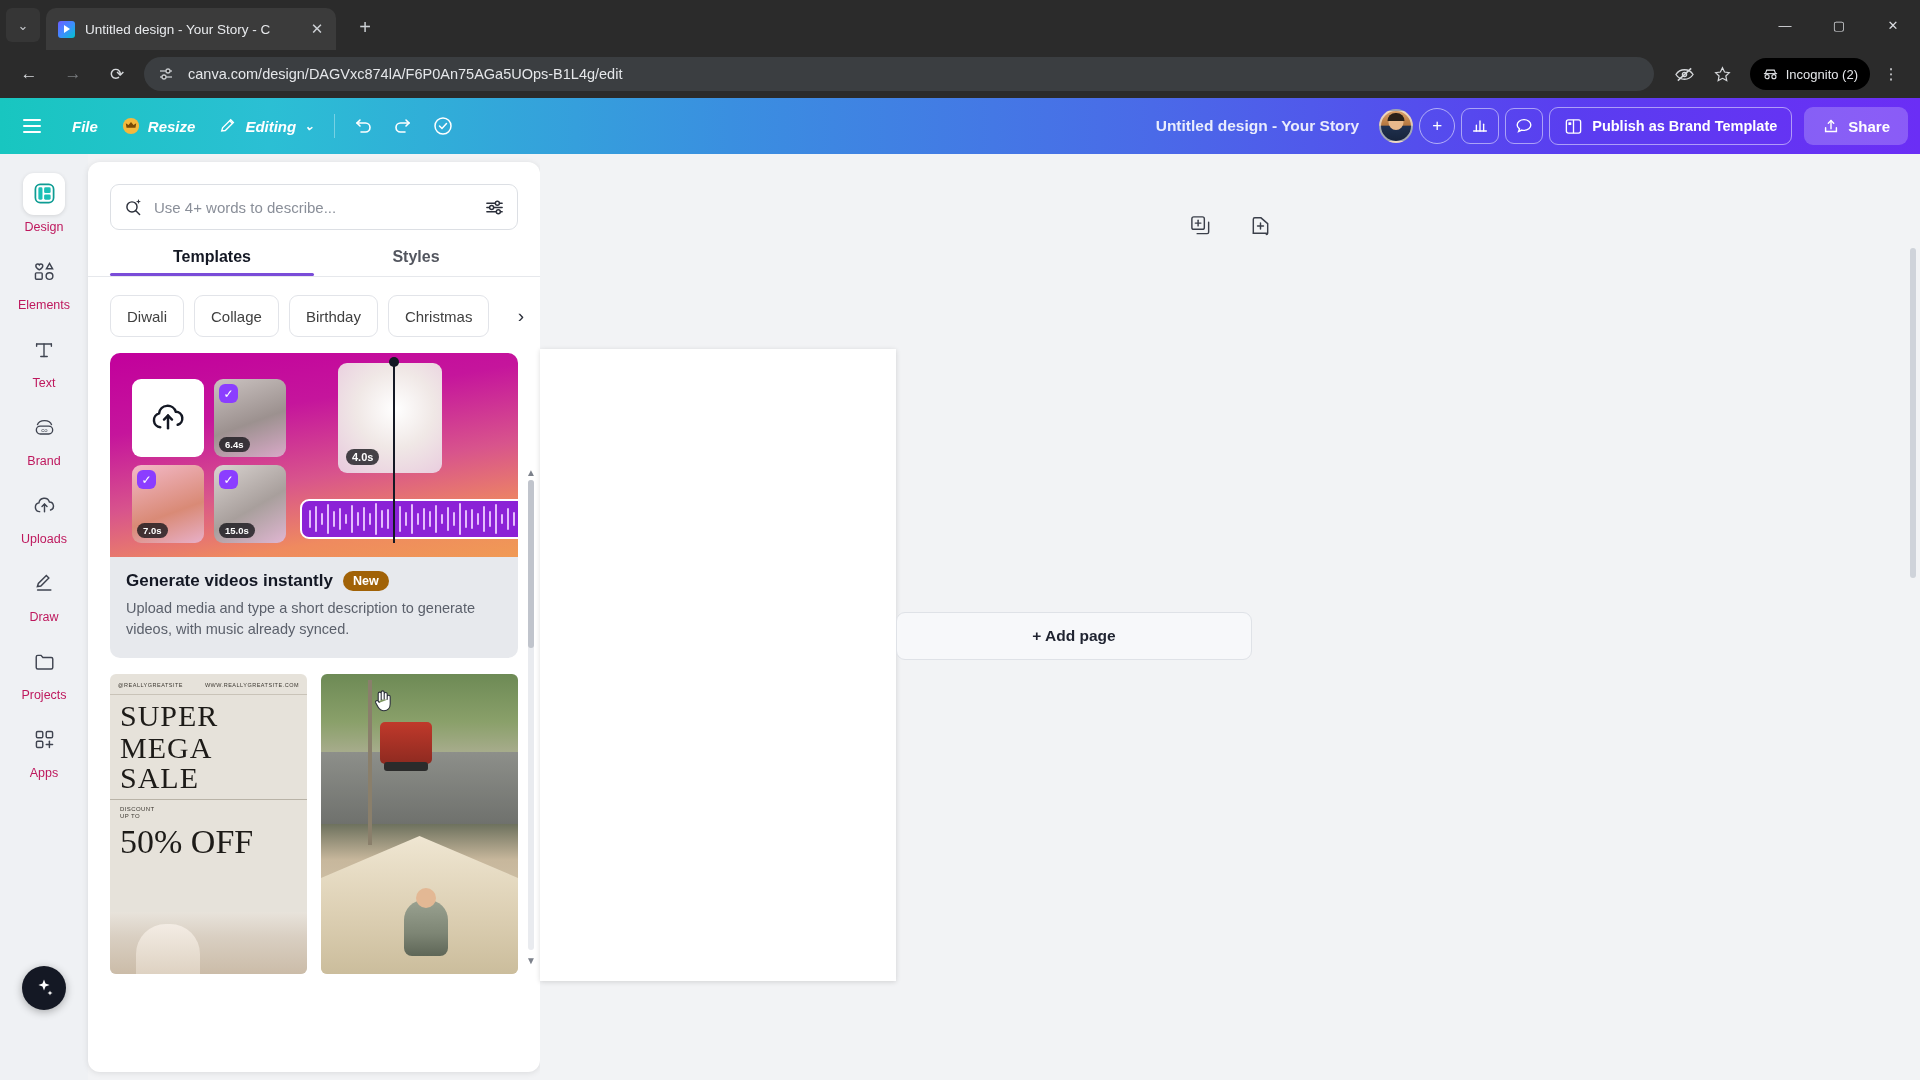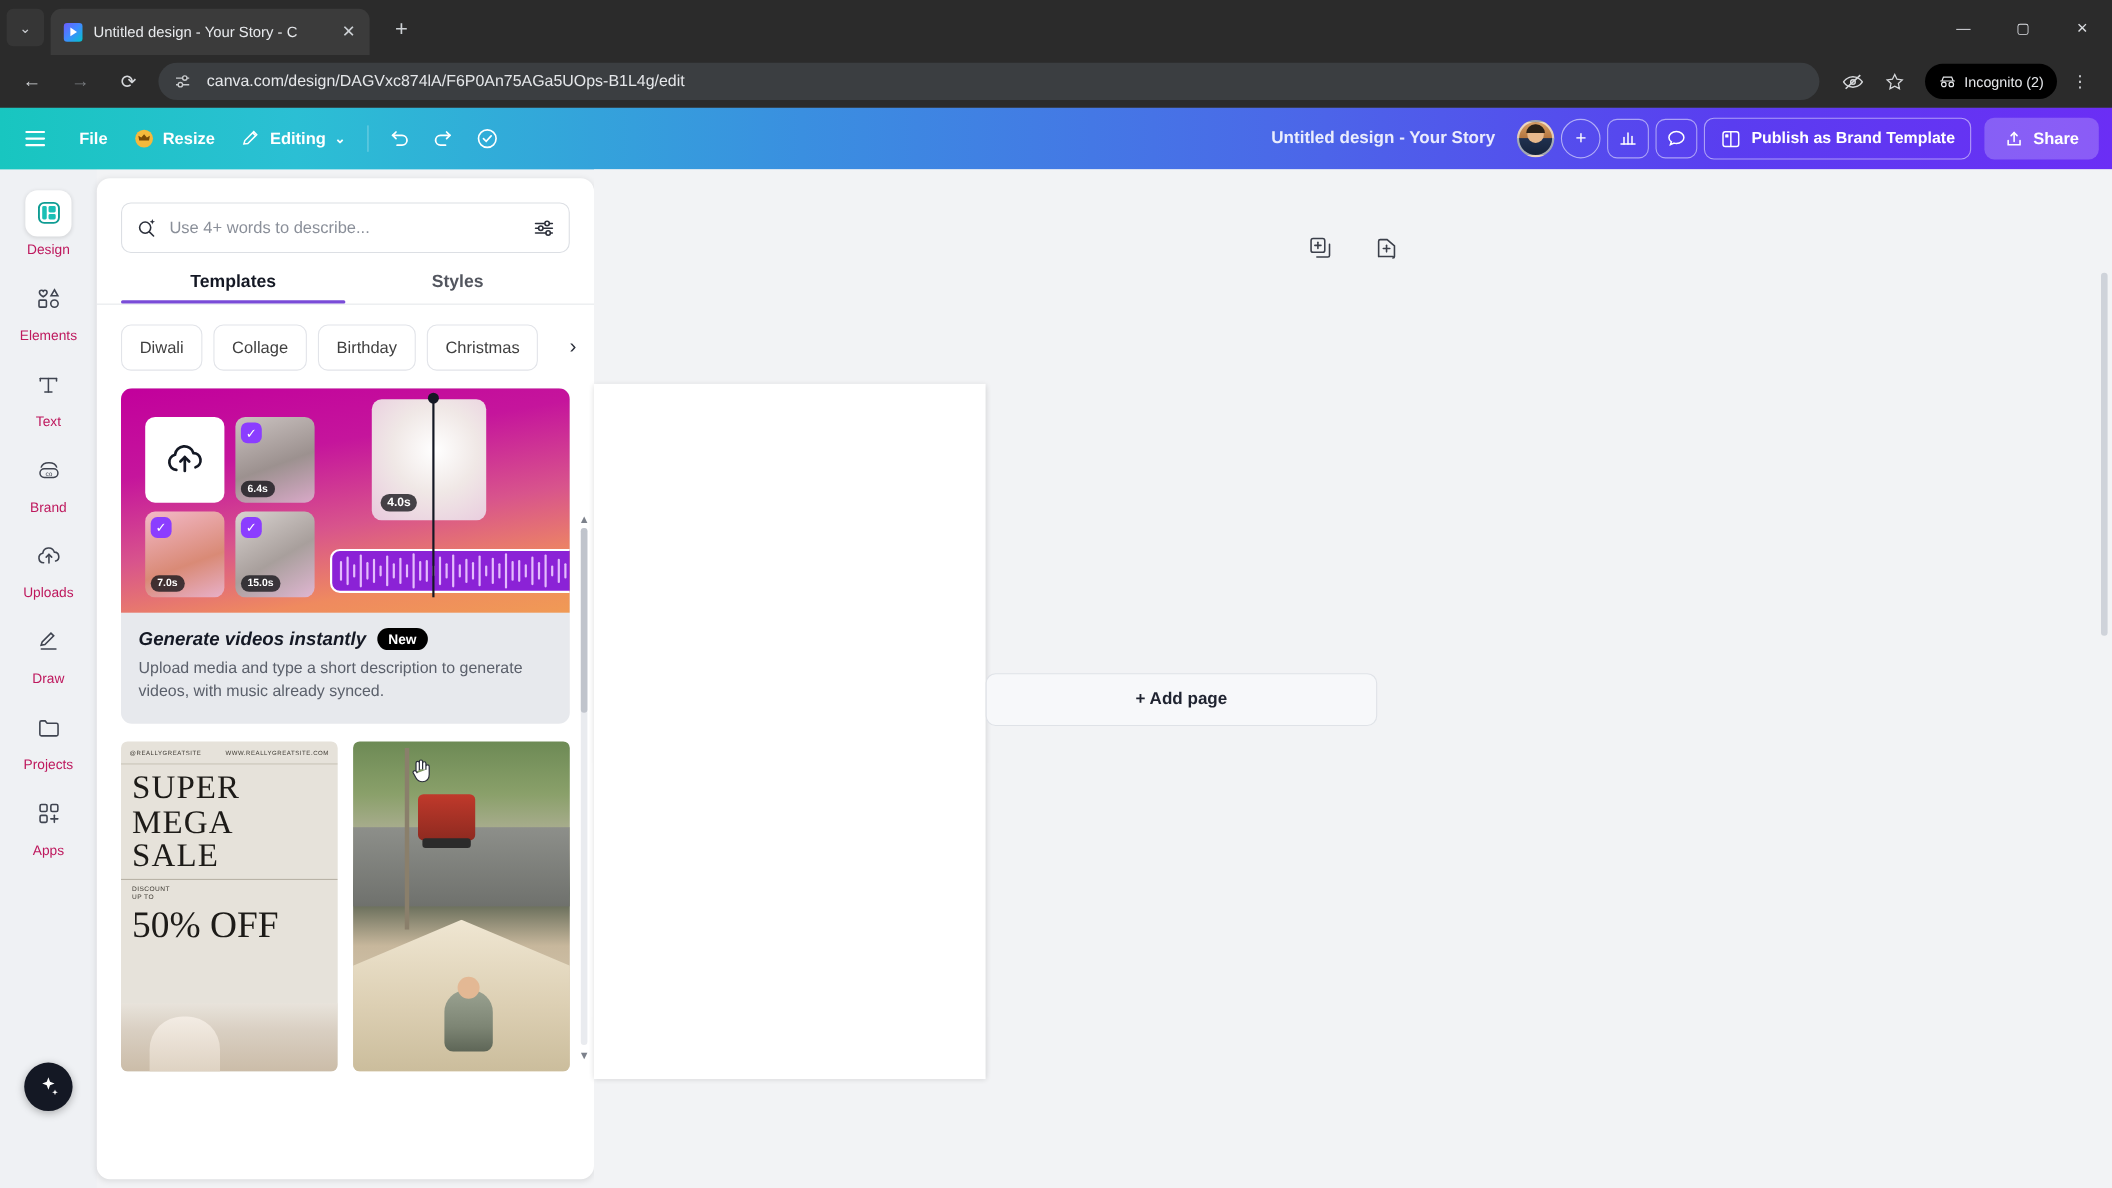--- a/index.html
+++ b/index.html
@@ -111,7 +111,7 @@
   .tb-item {
     display: flex; align-items: center; gap: 8px; height: 38px;
     padding: 0 12px; border-radius: 8px; color: #ffffff;
-    font-size: 15px; font-weight: 600; white-space: nowrap;
+    font-size: 15px; font-weight: 600; white-space: nowrap; font-style: italic;
   }
   .tb-sep { width: 1px; height: 24px; background: rgba(255,255,255,.35); margin: 0 8px; }
   .tb-icon-btn {

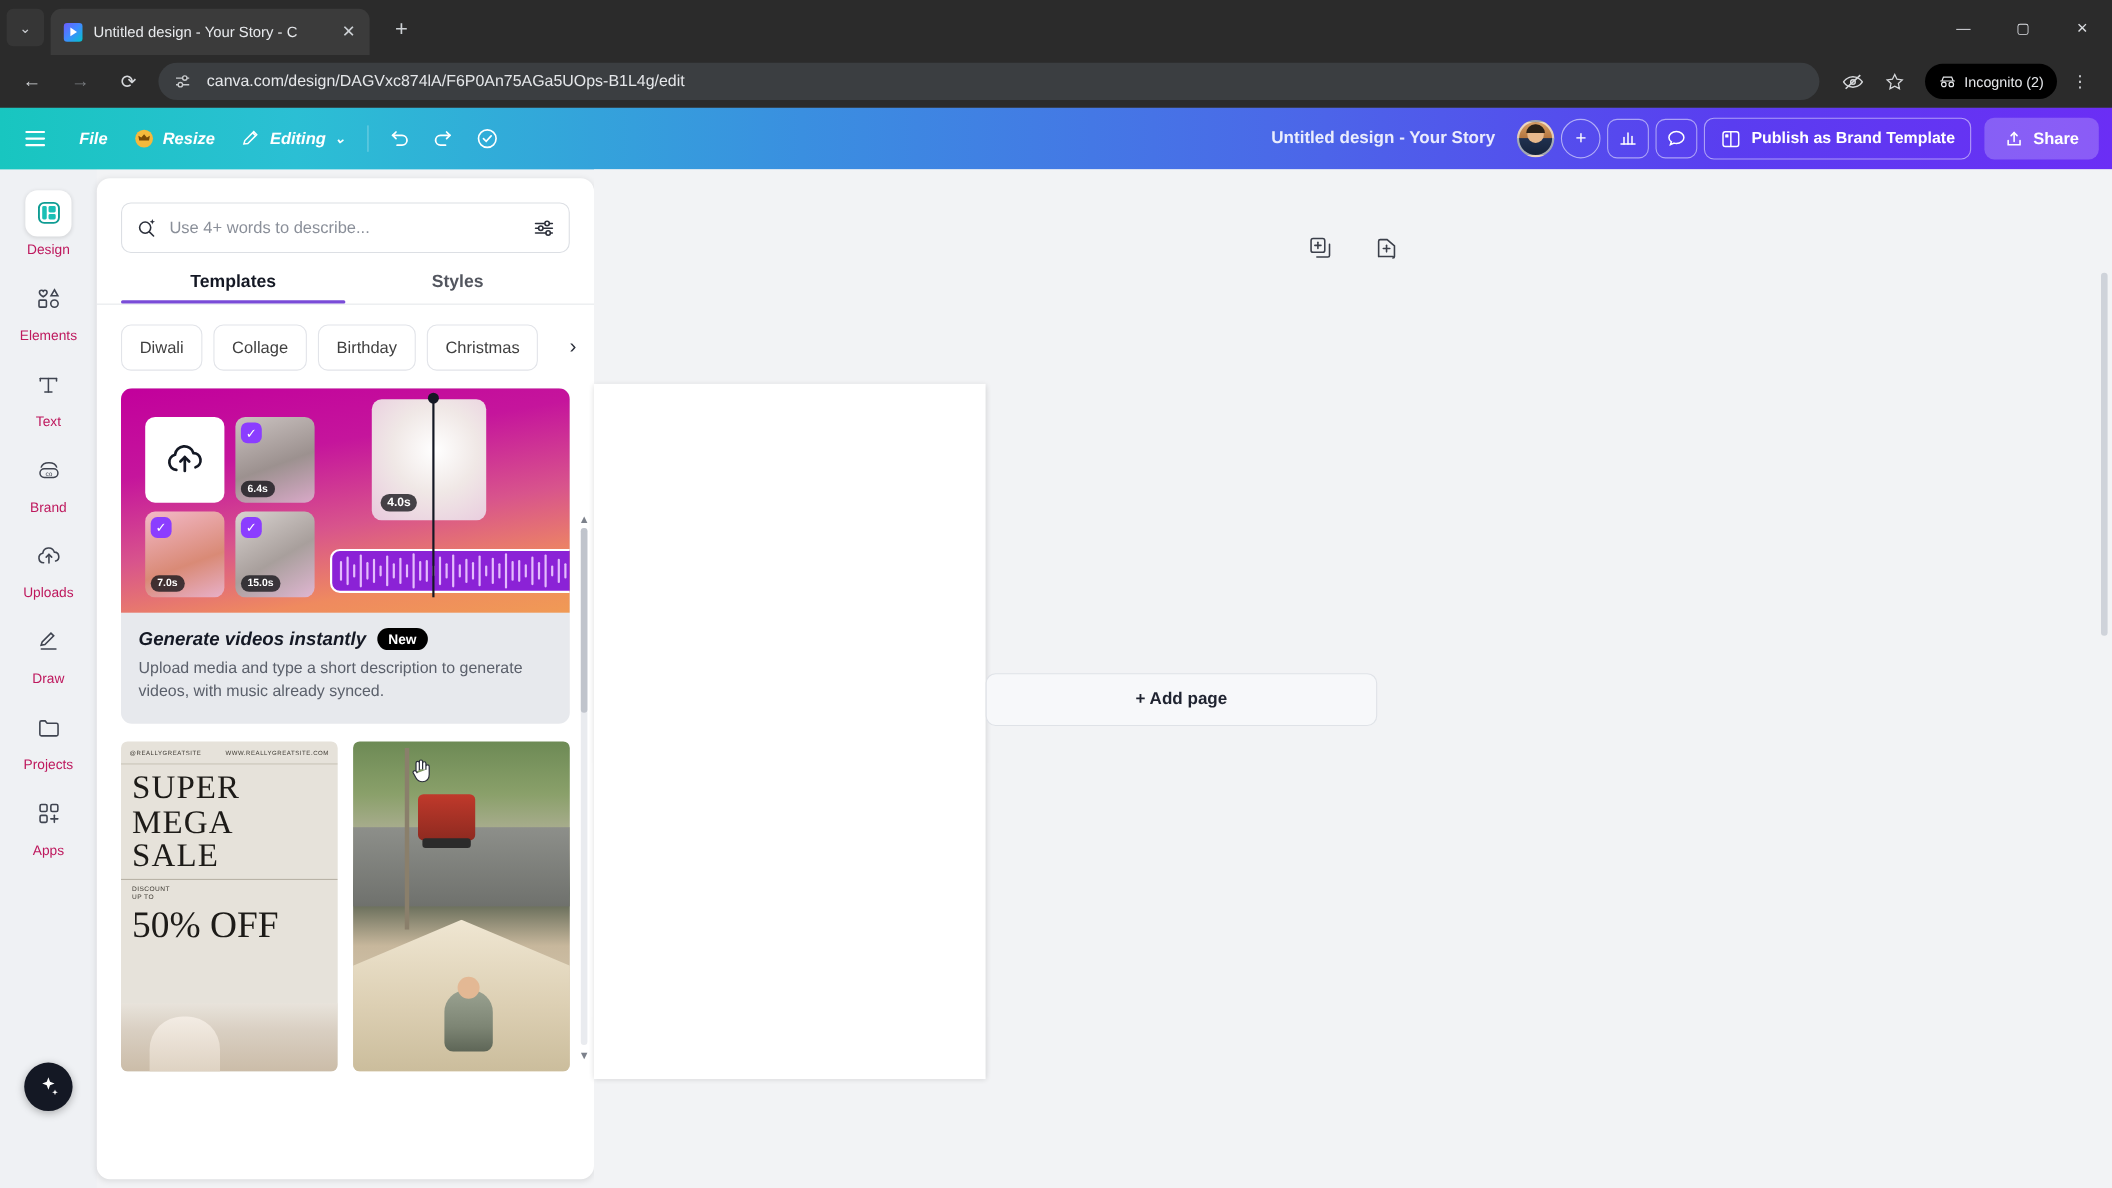--- a/index.html
+++ b/index.html
@@ -270,7 +270,7 @@
   }
   .promo-body { padding: 14px 16px 18px 16px; }
   .promo-title-row { display: flex; align-items: center; gap: 10px; }
-  .promo-title { font-size: 17px; font-weight: 700; color: #141824; font-style: italic; }
+  .promo-title { font-size: 17px; font-weight: 700; color: #141824; }
   .promo-badge {
     background: #000000; color: #fff; font-size: 12.5px; font-weight: 700;
     border-radius: 10px; padding: 3px 10px;

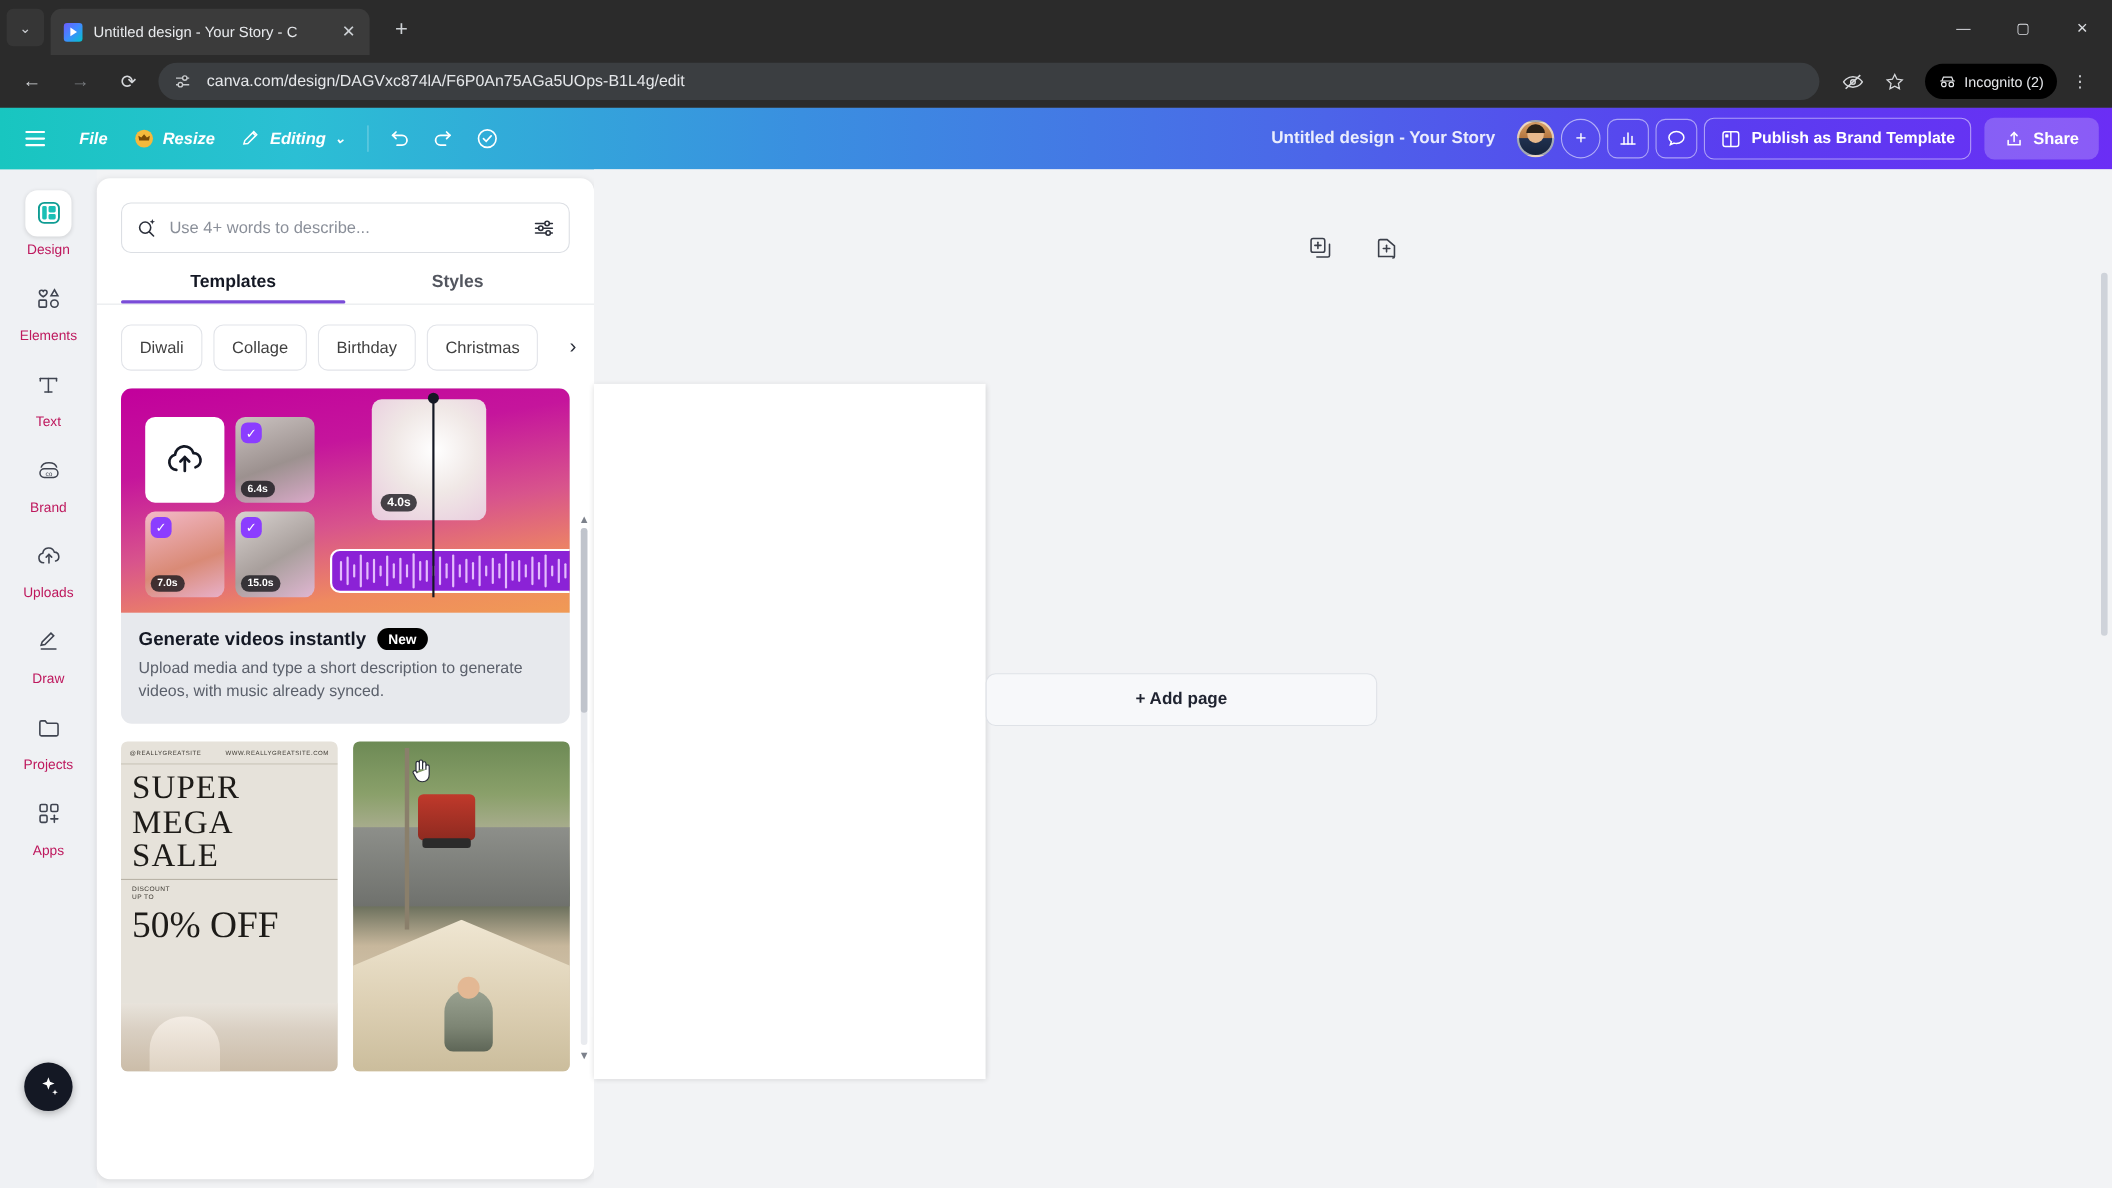--- a/index.html
+++ b/index.html
@@ -272,7 +272,7 @@
   .promo-title-row { display: flex; align-items: center; gap: 10px; }
   .promo-title { font-size: 17px; font-weight: 700; color: #141824; }
   .promo-badge {
-    background: #000000; color: #fff; font-size: 12.5px; font-weight: 700;
+    background: #a16207; color: #fff; font-size: 12.5px; font-weight: 700;
     border-radius: 10px; padding: 3px 10px;
   }
   .promo-desc { margin-top: 7px; font-size: 14.5px; line-height: 1.45; color: #5b606b; }

